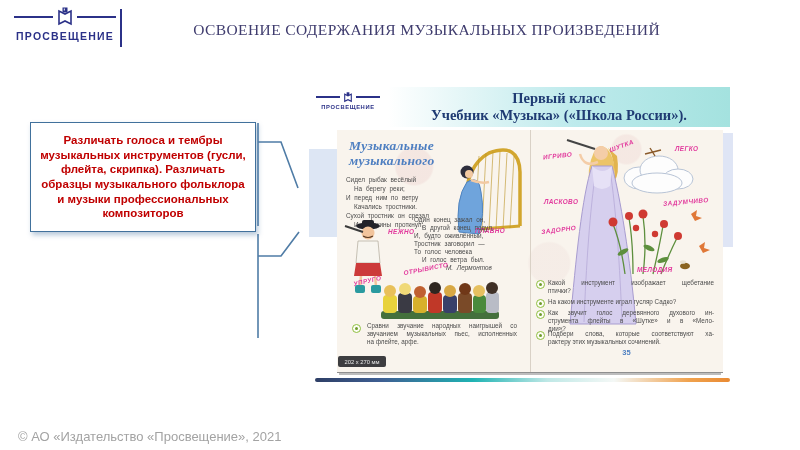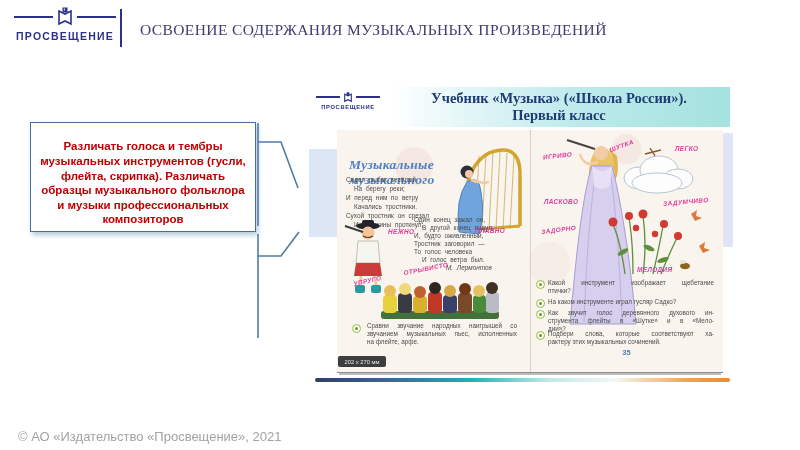--- a/index.html
+++ b/index.html
@@ -14,7 +14,7 @@
   .brand-text{text-align:center;font-family:Liberation Sans, sans-serif;font-weight:bold;
               font-size:10.5px;letter-spacing:1.2px;color:#2b3188;margin-top:2px;}
   .brand-sep{left:120px;top:9px;width:2px;height:38px;background:#2b3188;}
-  .slide-title{left:140px;top:21px;width:520px;text-align:left;
+  .slide-title{left:140px;top:21px;width:520px;text-align:right;
                font-family:"Liberation Serif",serif;font-size:15.5px;color:#3f3c6e;
                letter-spacing:0.4px;}
 

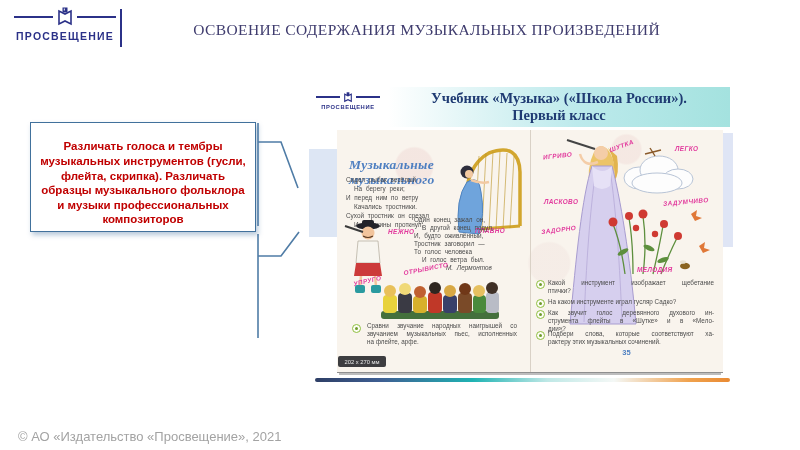--- a/index.html
+++ b/index.html
@@ -127,8 +127,8 @@
     <div class="abs inner-sep"></div>
 
     <div class="abs inner-header">
+      <div class="inner-title">Первый класс</div>
       <div class="inner-title">Учебник «Музыка» («Школа России»).</div>
-      <div class="inner-title">Первый класс</div>
     </div>
 
     <div class="abs strip-left"></div>

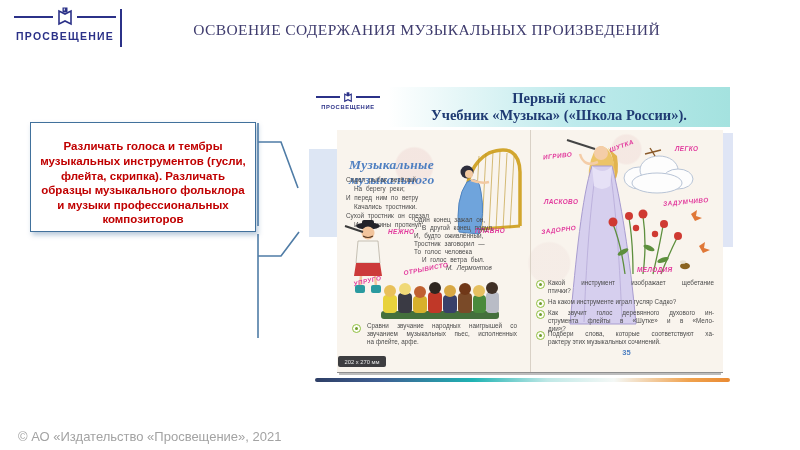--- a/index.html
+++ b/index.html
@@ -22,7 +22,7 @@
   .goal-box{left:30px;width:226px;background:#fff;border:1.6px solid #41719c;
             box-shadow:2px 3px 5px rgba(90,130,170,0.45);
             color:#c00000;font-weight:bold;font-size:11.5px;line-height:1.27;
-            text-align:center;display:flex;align-items:flex-end;justify-content:center;
+            text-align:center;display:flex;align-items:center;justify-content:center;
             padding:4px 6px;box-sizing:border-box;}
   #goal1{top:122px;height:110px;}
   #goal2{top:240px;height:100px;}

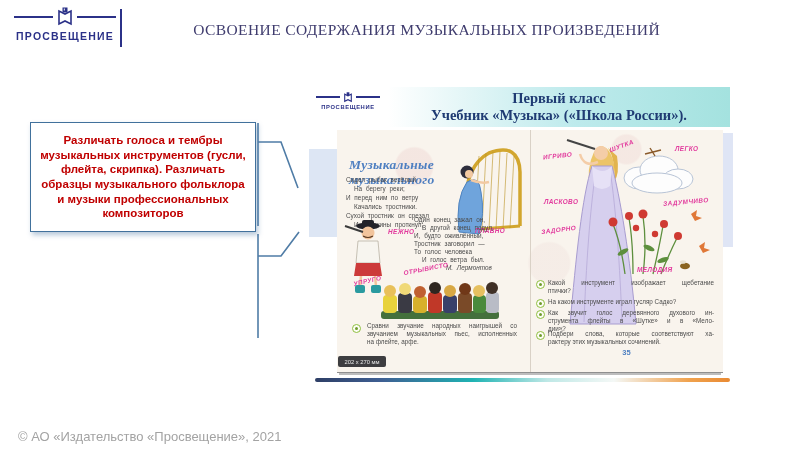--- a/index.html
+++ b/index.html
@@ -52,7 +52,7 @@
          background:linear-gradient(90deg,#e4dcd2,#cfc6ba);}
 
   .pg-heading{left:12px;top:8px;font-family:"Liberation Serif",serif;font-style:italic;
-              font-weight:bold;font-size:13.5px;line-height:1.12;color:#4e7fc1;letter-spacing:0.3px;margin-top:19px;}
+              font-weight:bold;font-size:13.5px;line-height:1.12;color:#4e7fc1;letter-spacing:0.3px;}
   .poem{font-size:6.4px;line-height:9px;color:#4c4c4c;word-spacing:2px;white-space:nowrap;}
   #poem1{left:9px;top:45px;}
   #poem2{left:77px;top:86px;line-height:8px;}

